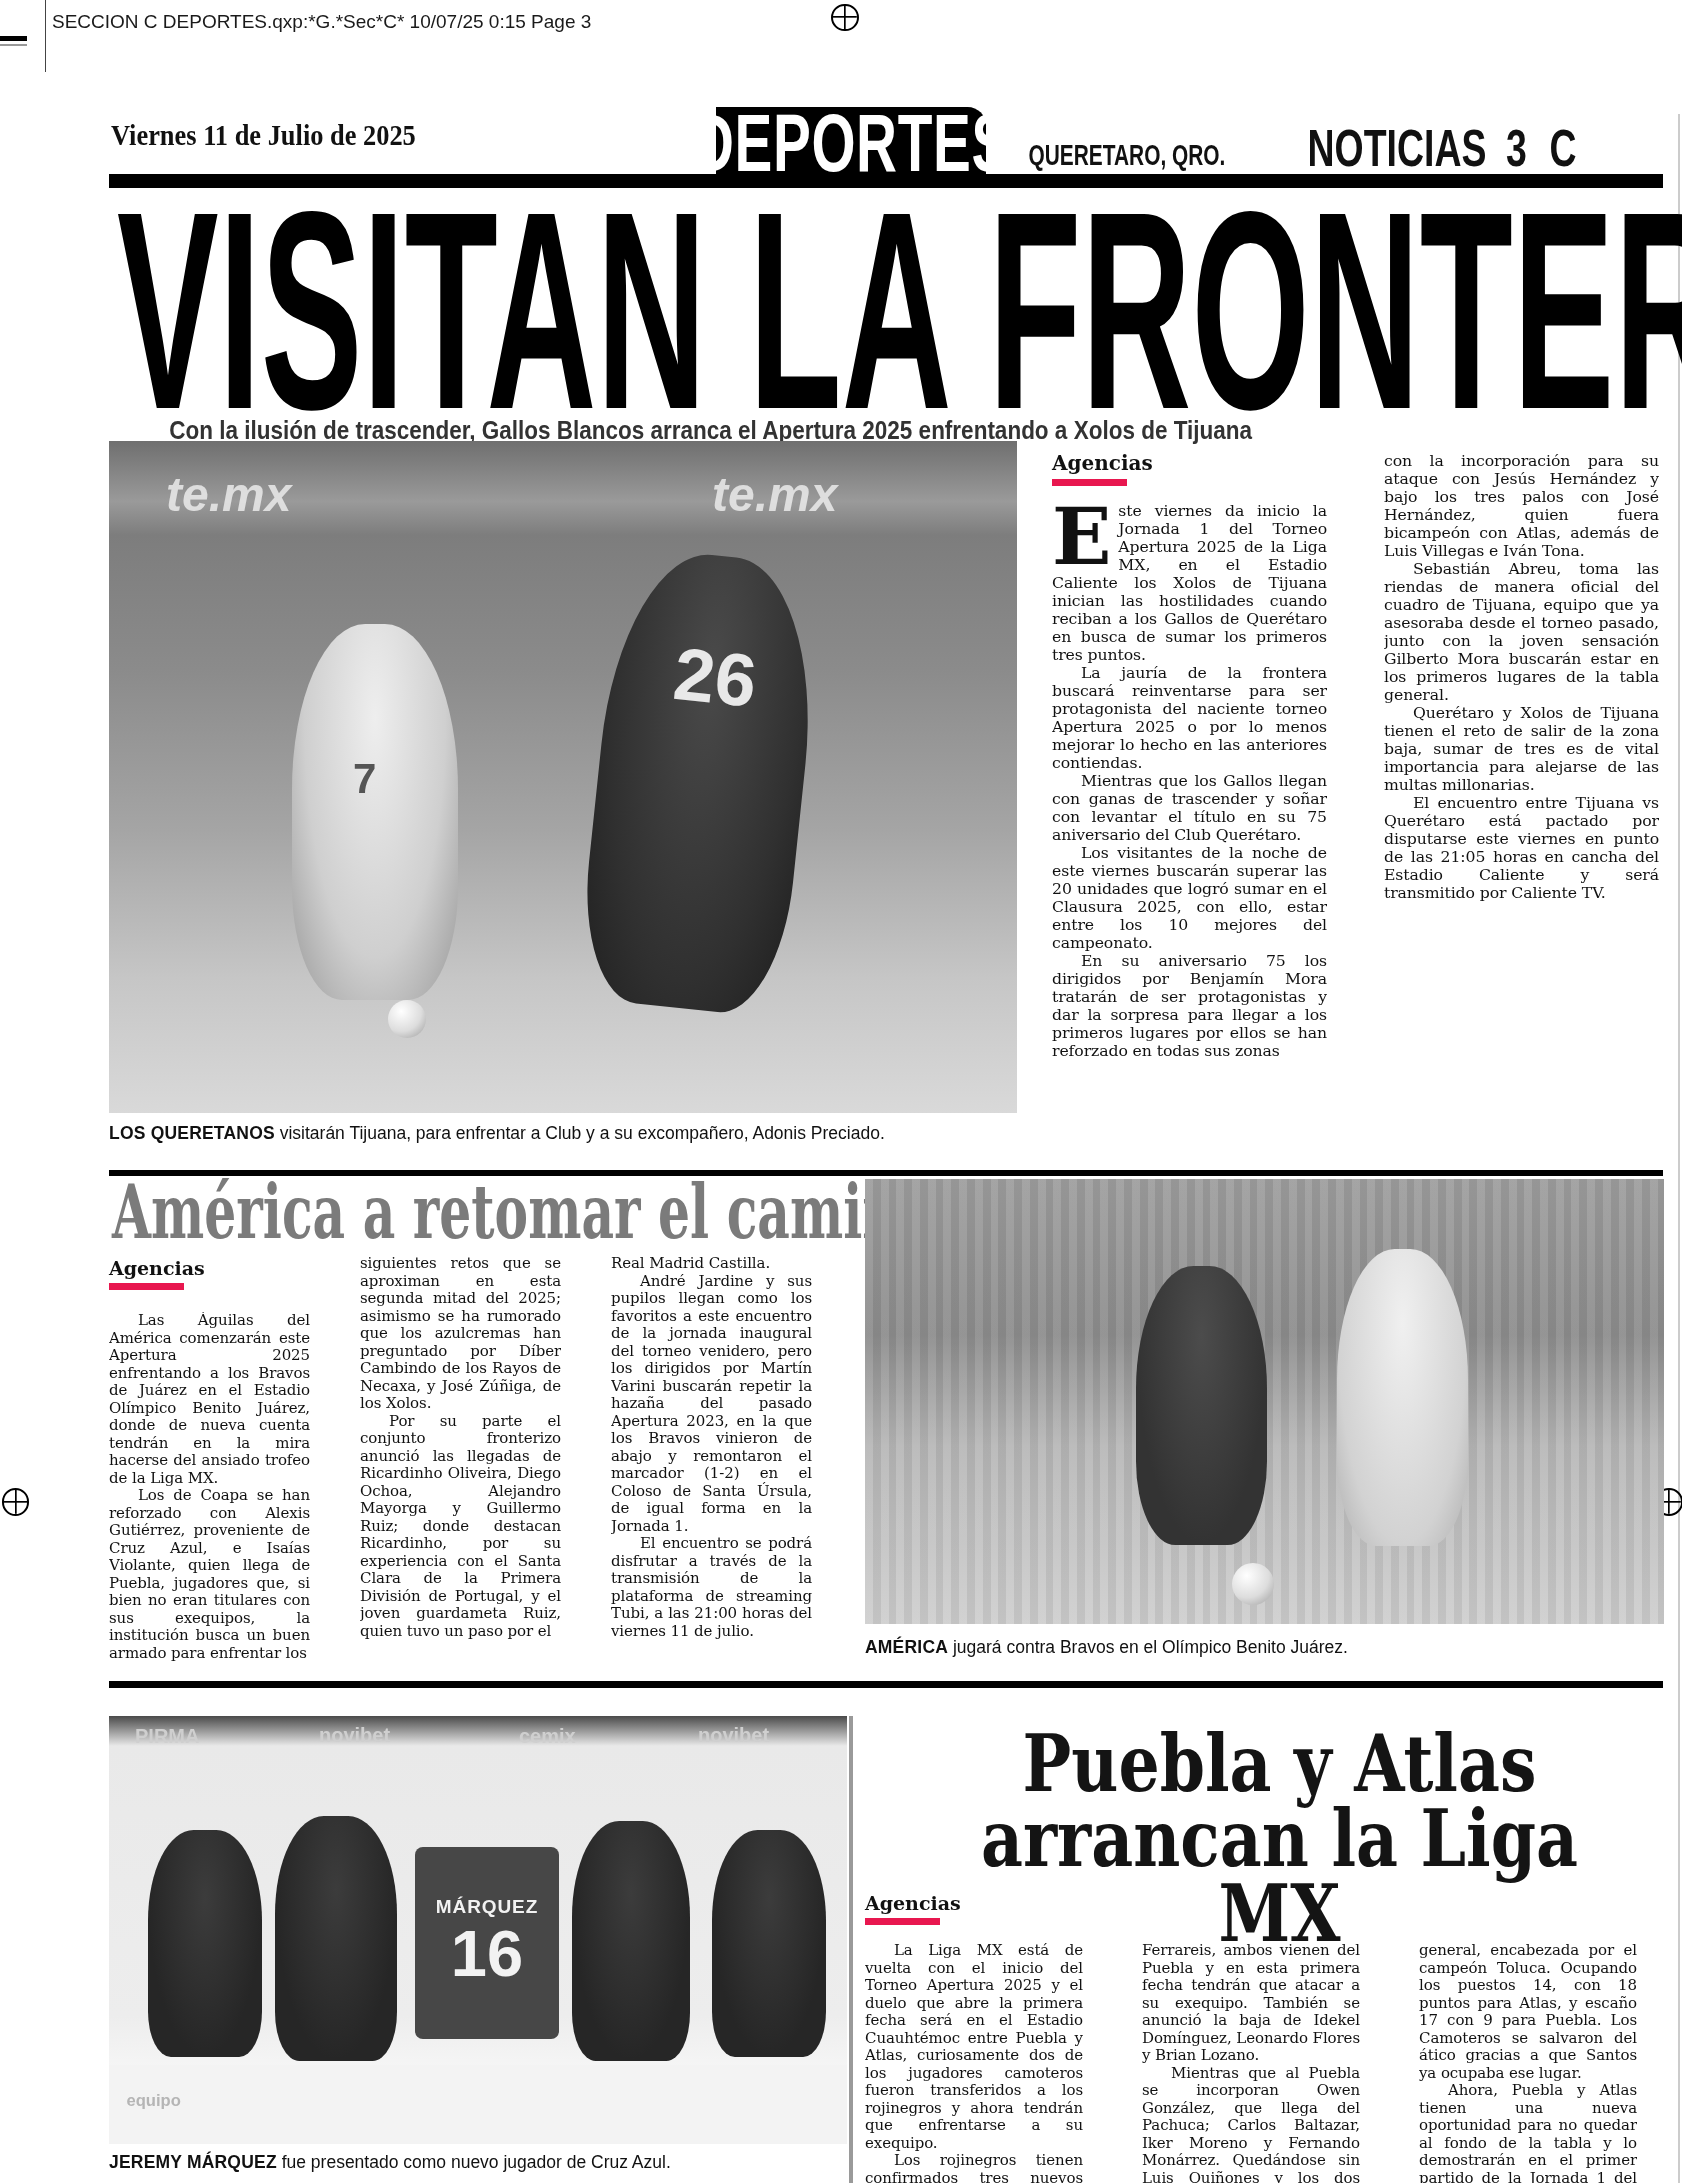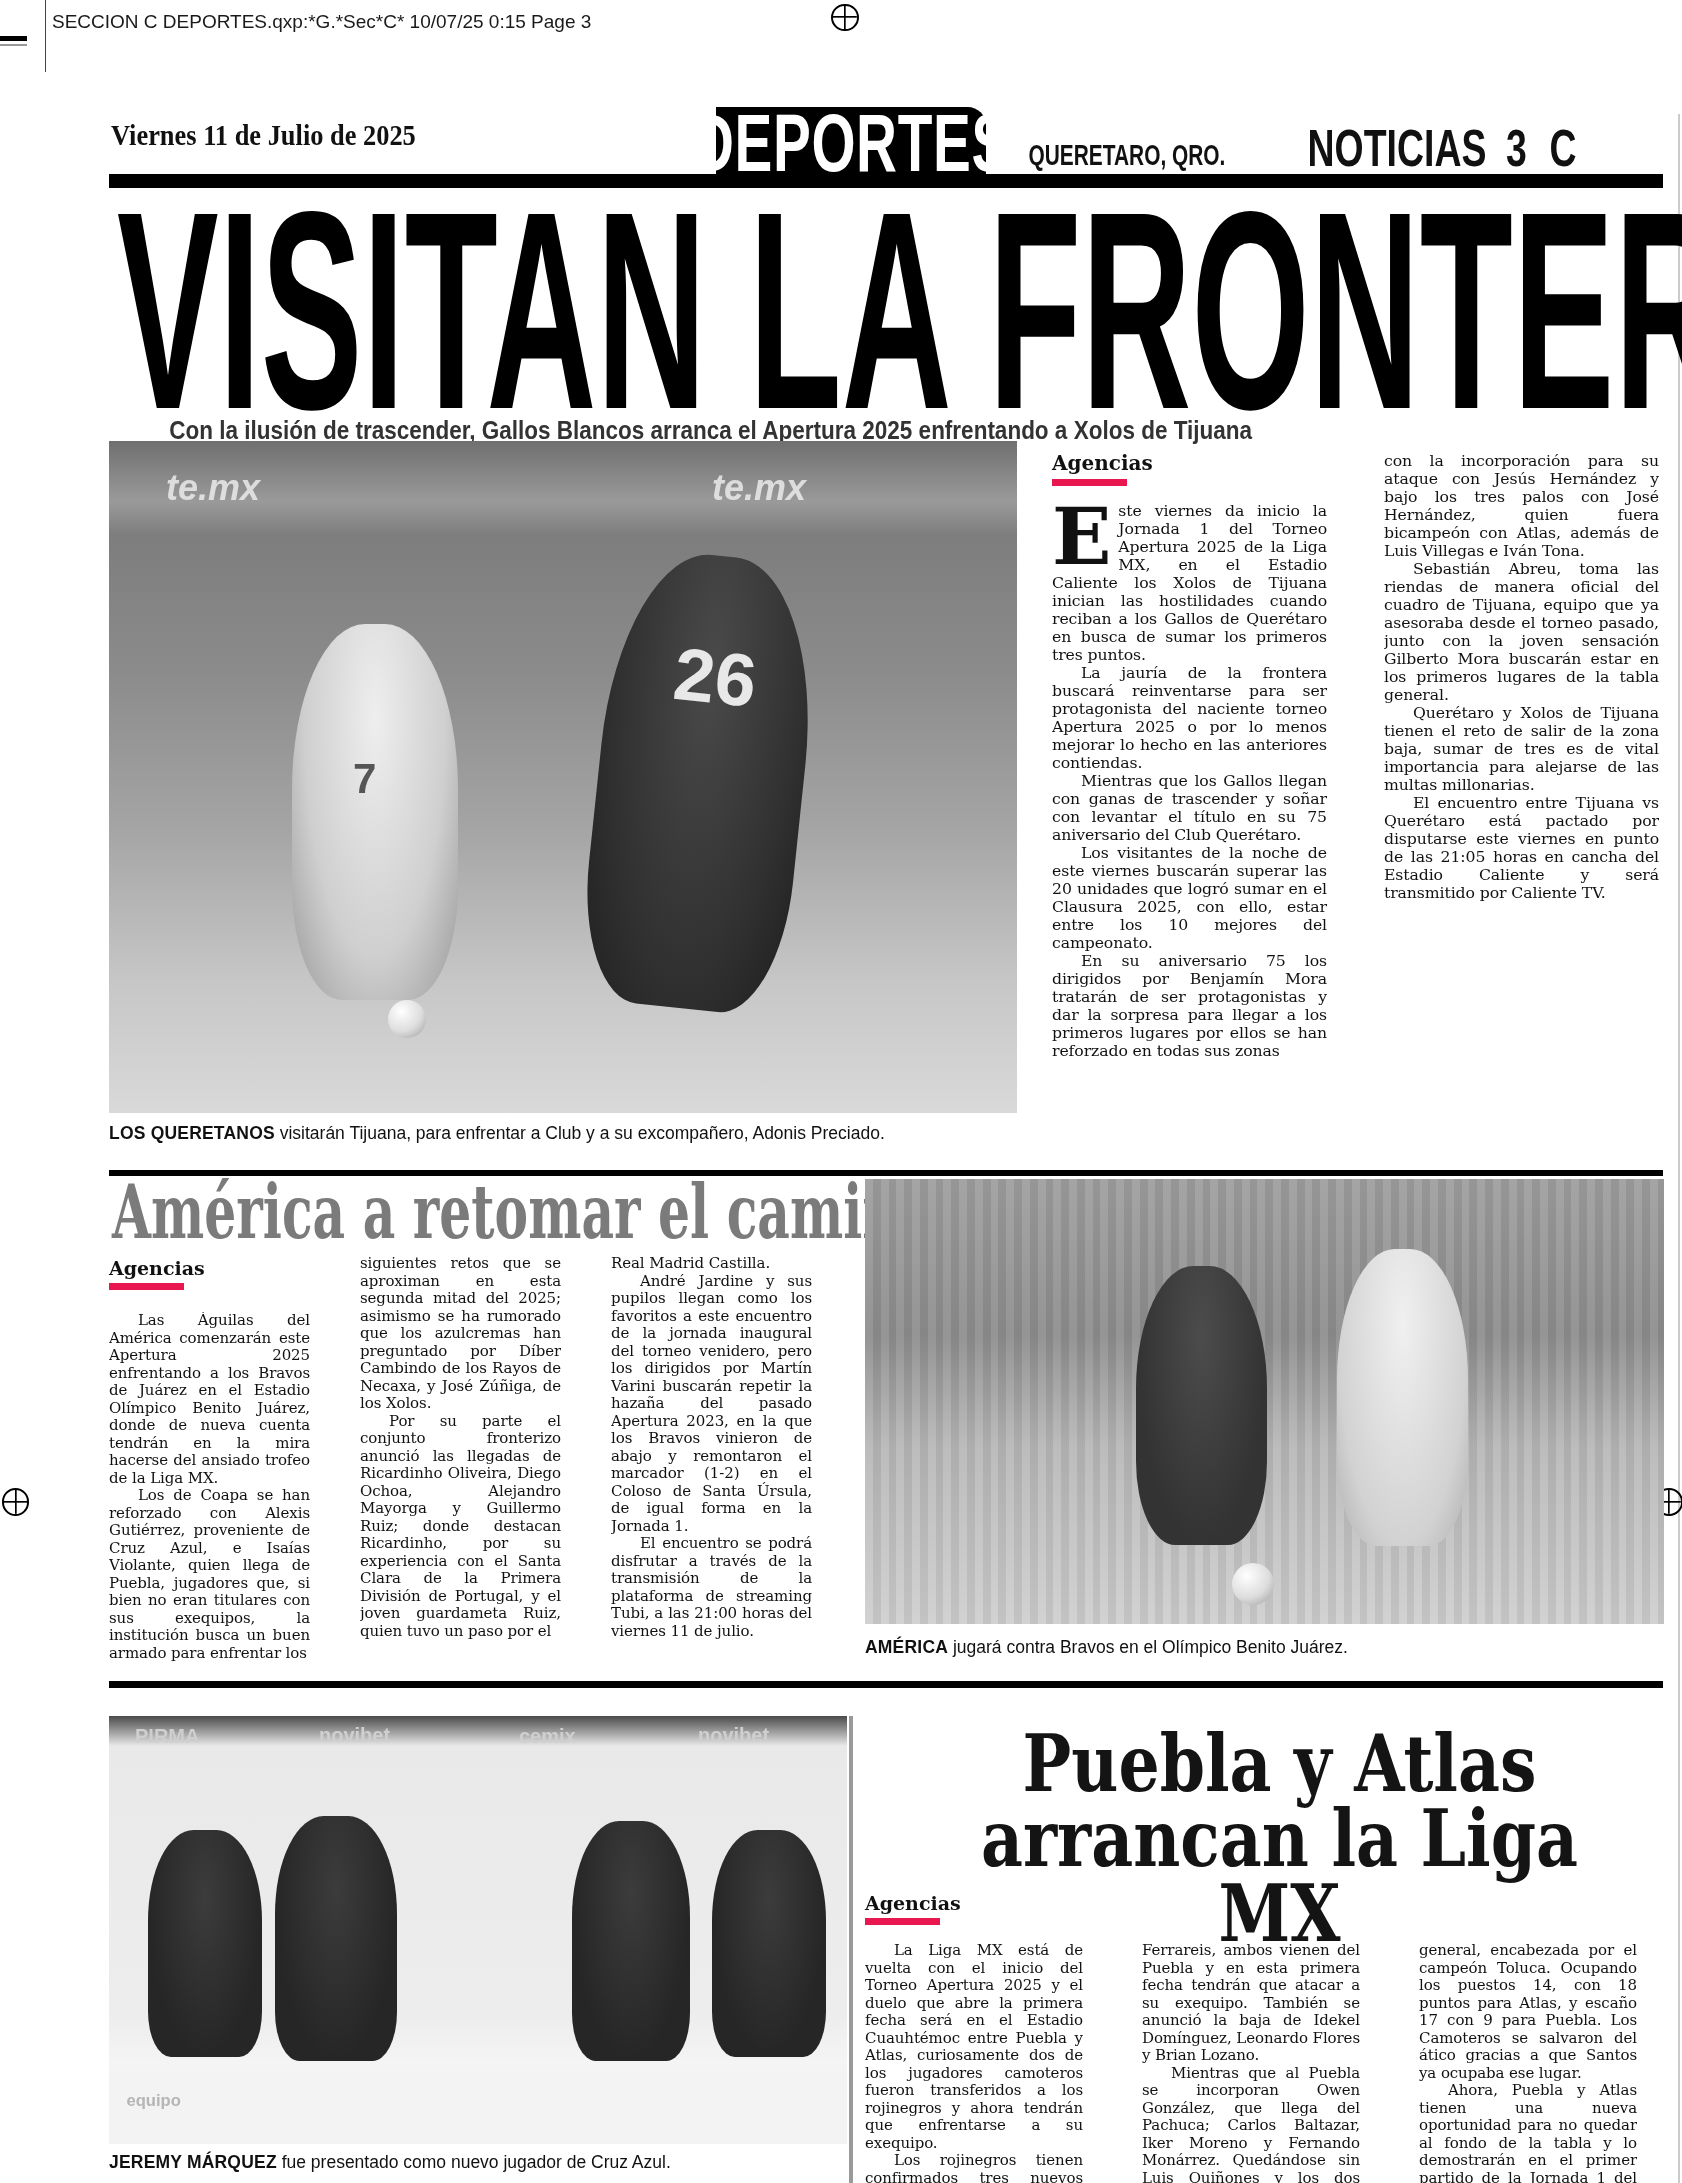--- a/index.html
+++ b/index.html
@@ -38,7 +38,7 @@
   .photo{overflow:hidden;}
   #photo1{left:109px;top:441px;width:908px;height:672px;
      background:linear-gradient(180deg,#6f6f6f 0%,#9a9a9a 9%,#7d7d7d 14%,#8b8b8b 34%,#a5a5a5 58%,#c6c6c6 80%,#d9d9d9 100%);}
-  .adtext{font-family:"Liberation Sans",sans-serif;font-weight:bold;font-style:italic;font-size:36px;color:rgba(240,240,240,.8);}
+  .adtext{font-family:"Liberation Sans",sans-serif;font-weight:bold;font-style:italic;font-size:48px;color:rgba(240,240,240,.8);}
   .figure{border-radius:44% 44% 30% 30%;}
   .jnum{font-family:"Liberation Sans",sans-serif;font-weight:bold;}
 

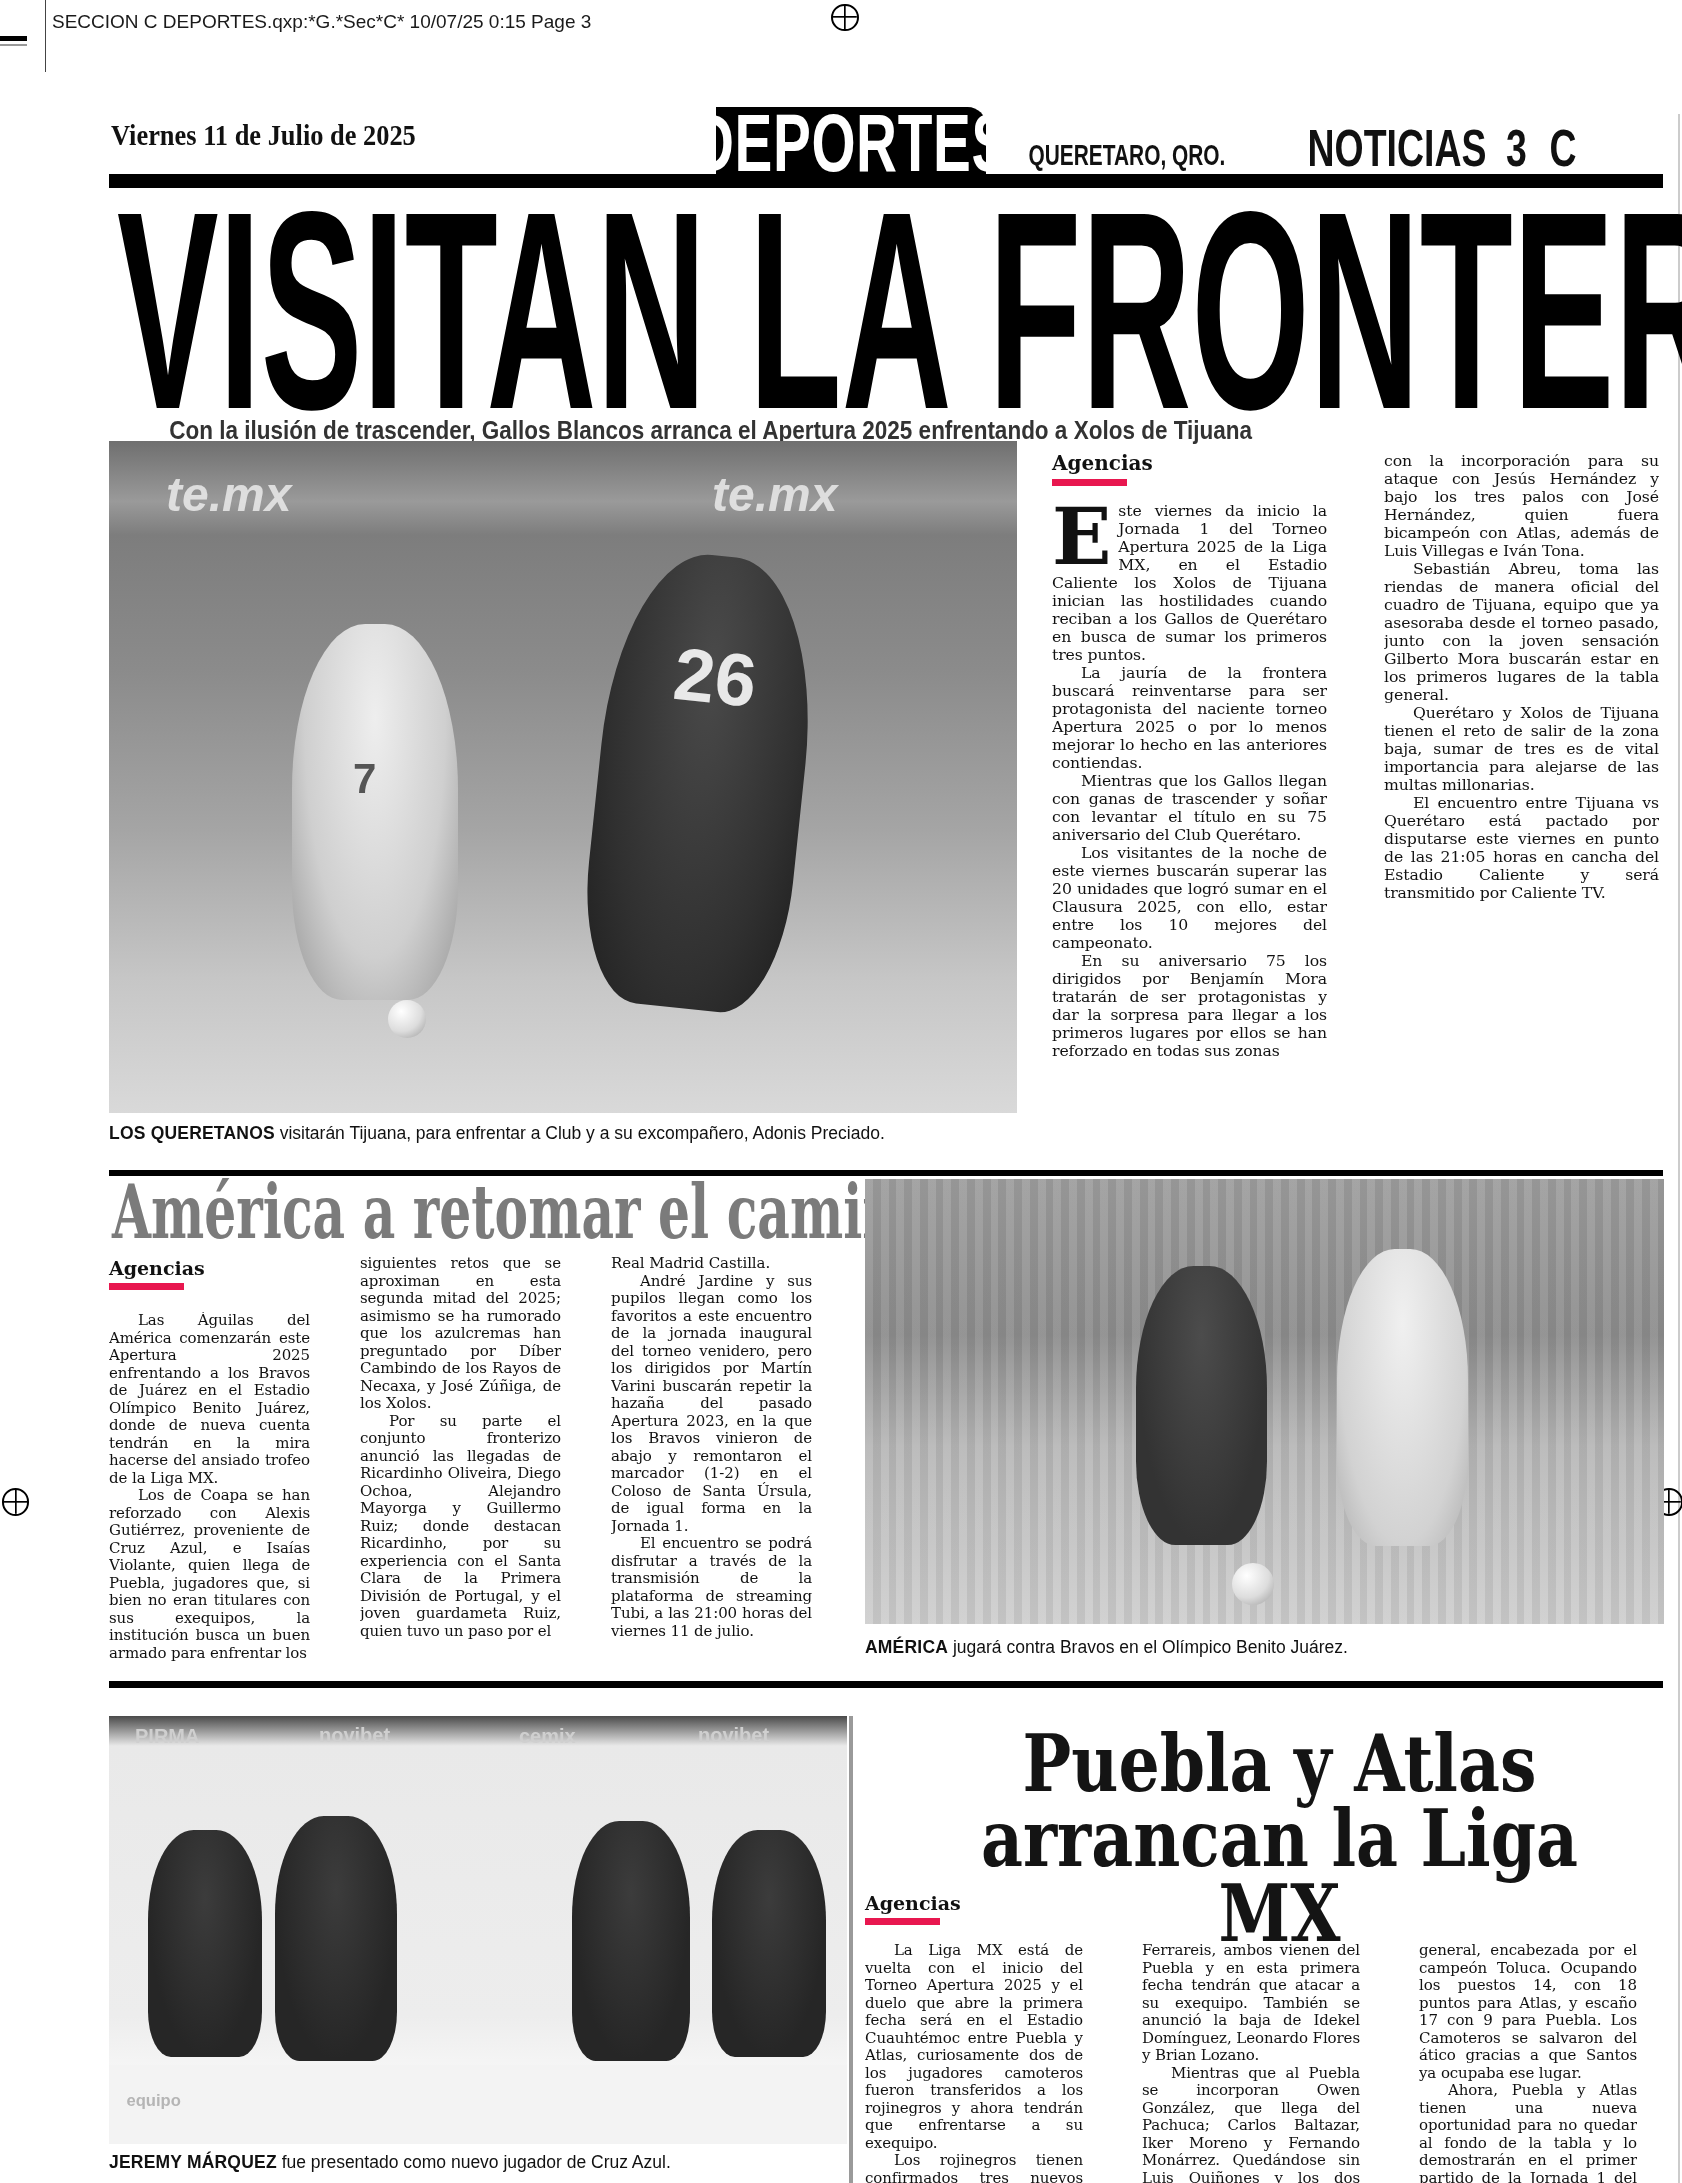--- a/index.html
+++ b/index.html
@@ -180,6 +180,10 @@
     <div class="abs suit" style="left:166px;top:100px;width:122px;height:245px;"></div>
     <div class="abs suit" style="left:463px;top:105px;width:118px;height:240px;"></div>
     <div class="abs suit" style="left:603px;top:114px;width:114px;height:227px;"></div>
+    <div class="abs jersey-card" style="left:306px;top:131px;width:144px;height:192px;">
+      <span style="font-family:'Liberation Sans',sans-serif;font-weight:bold;font-size:19px;letter-spacing:0.9px;">MÁRQUEZ</span>
+      <span style="font-family:'Liberation Sans',sans-serif;font-weight:bold;font-size:65px;line-height:1.1;">16</span>
+    </div>
     <div class="abs" style="left:0;top:349px;width:738px;height:79px;background:#f3f3f3;">
       <span class="abs sponsor" style="left:17.5px;top:26px;font-size:16.6px;color:#b5b5b5;">equipo</span>
     </div>

